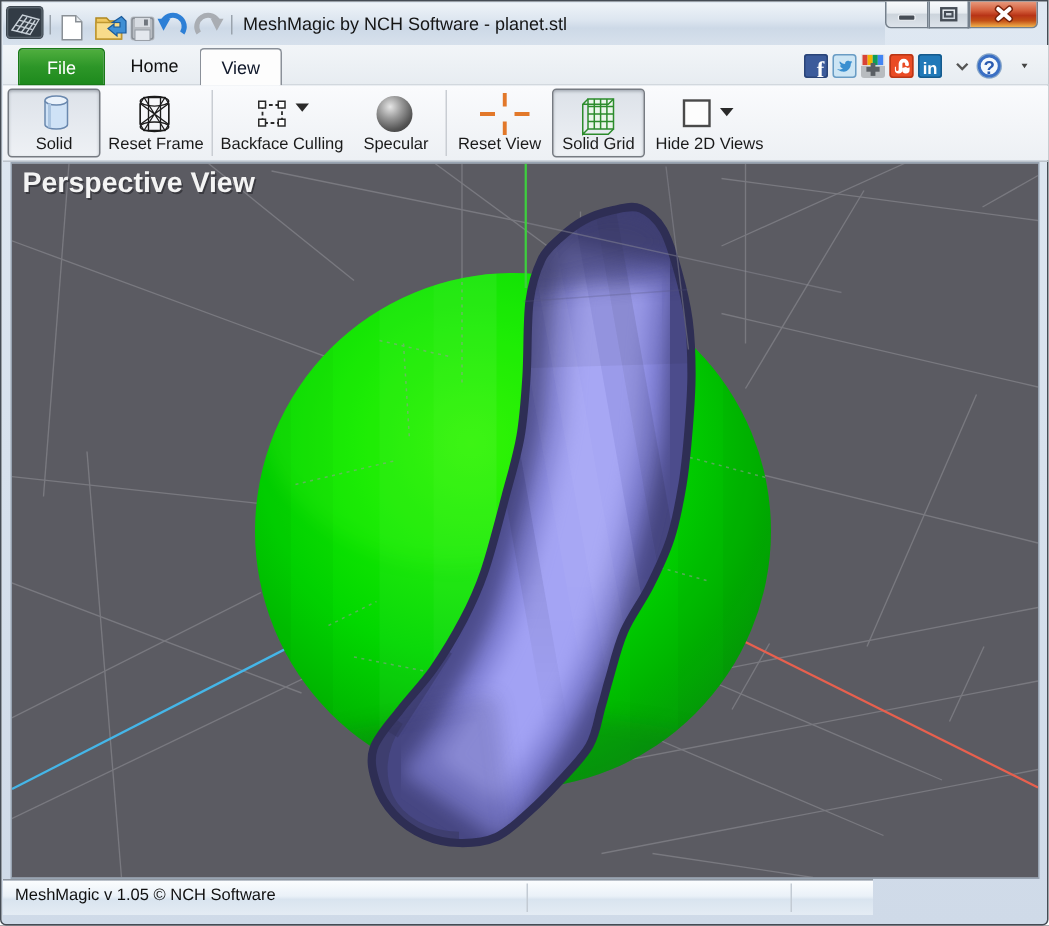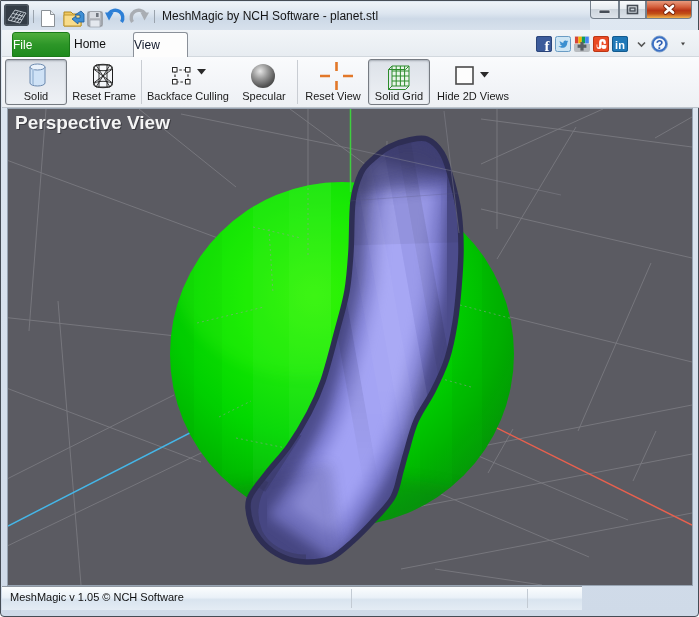--- a/index.html
+++ b/index.html
@@ -25,7 +25,7 @@
   
   #tabrow{position:absolute;left:1px;top:29px;width:697px;height:27px;
     background:linear-gradient(#f2f5f8,#e7ecf1);box-shadow:inset 0 -1px 0 #d2d8de;}
-  .tab{position:absolute;top:2px;height:25px;line-height:25px;
+  .tab{position:absolute;top:2px;height:25px;line-height:25px;text-align:center;
     font-size:12px;border-radius:3px 3px 0 0;}
   #tabfile{left:10px;width:58px;color:#fff;
     background:linear-gradient(#4fae3e,#2d9628 50%,#1e8a1d);border:1px solid #1a7a18;box-sizing:border-box;}

